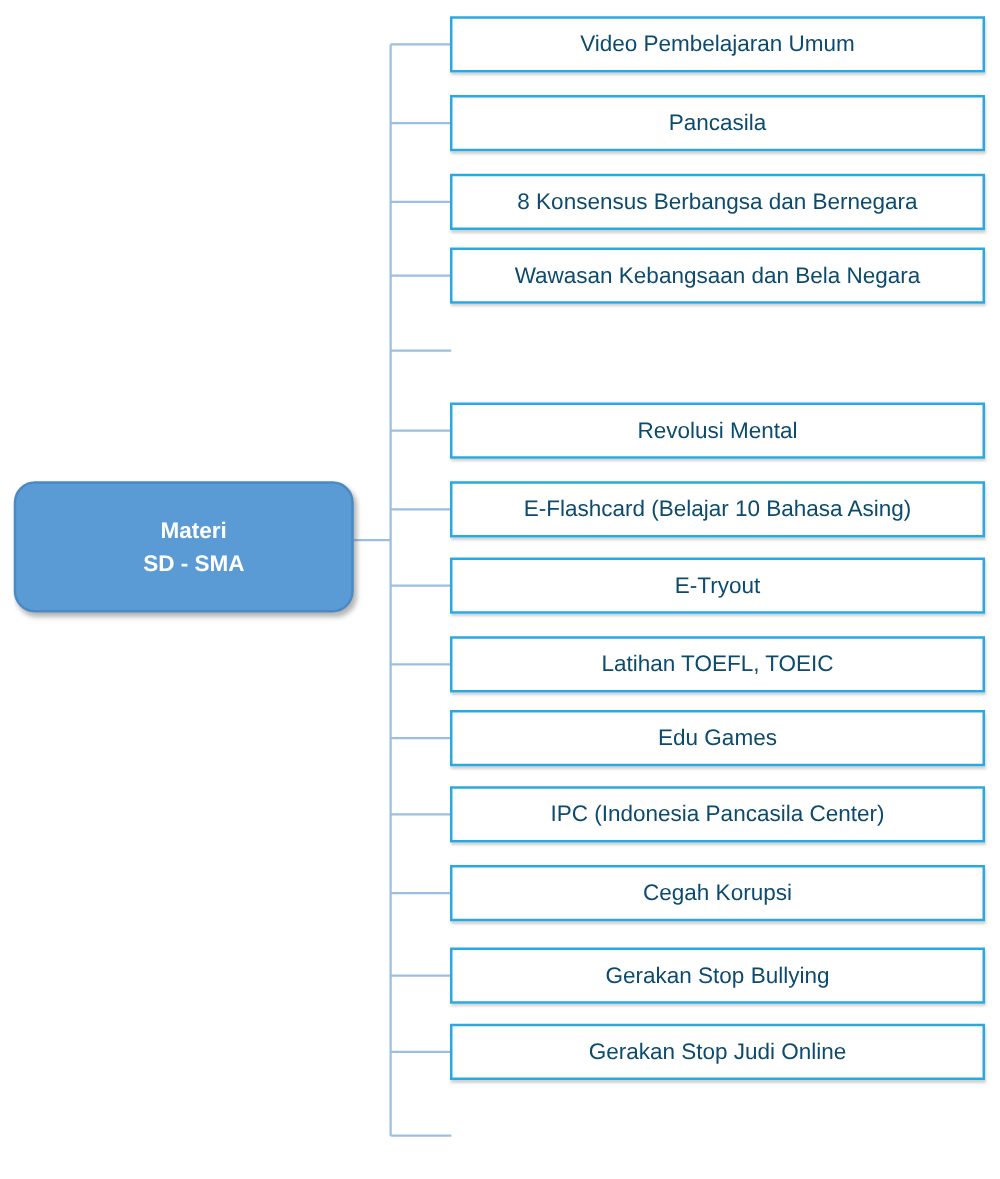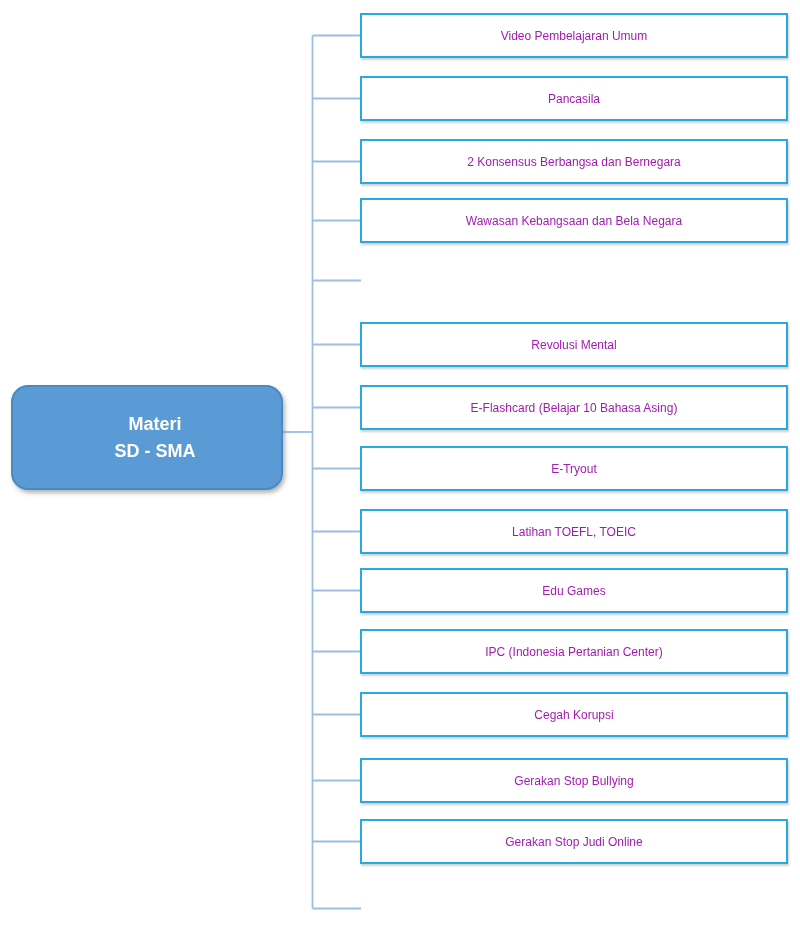--- a/index.html
+++ b/index.html
@@ -61,8 +61,8 @@
     display: flex;
     justify-content: center;
     align-items: center;
-    font-size: 12px;
-    color: #a21caf;
+    font-size: 18px;
+    color: #0c4a6e;
     text-align: center;
   }
 </style>

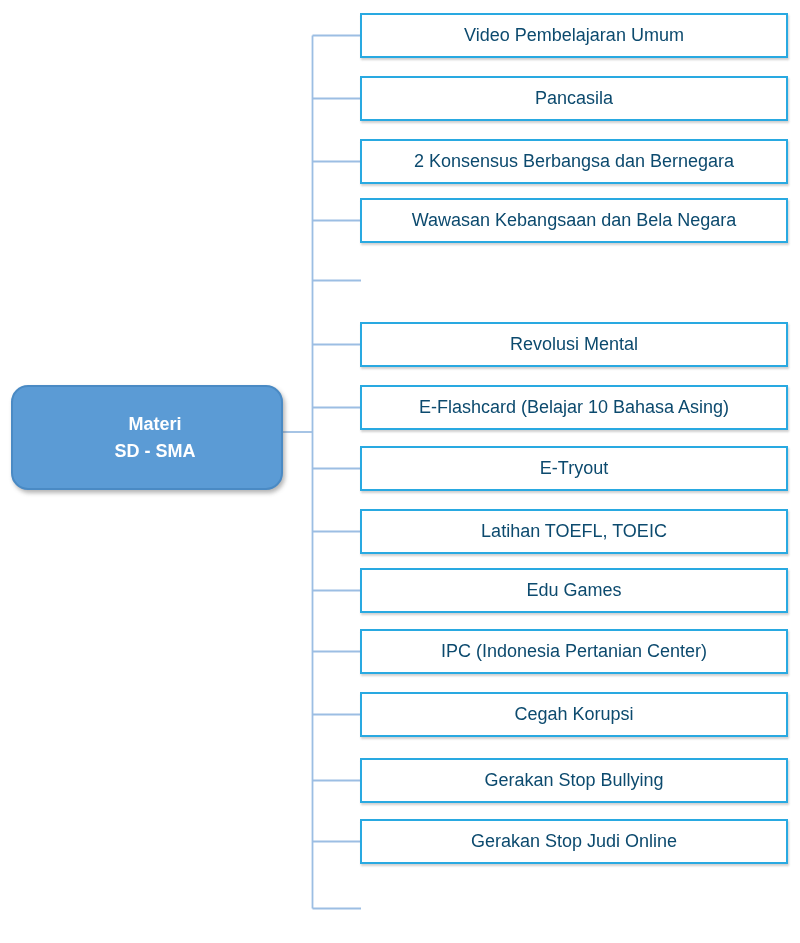--- a/index.html
+++ b/index.html
@@ -106,7 +106,7 @@
     <span>Pancasila</span>
   </div>
   <div class="tree-node" style="top:139px">
-    <span>2 Konsensus Berbangsa dan Bernegara</span>
+    <span>8 Konsensus Berbangsa dan Bernegara</span>
   </div>
   <div class="tree-node" style="top:198px">
     <span>Wawasan Kebangsaan dan Bela Negara</span>

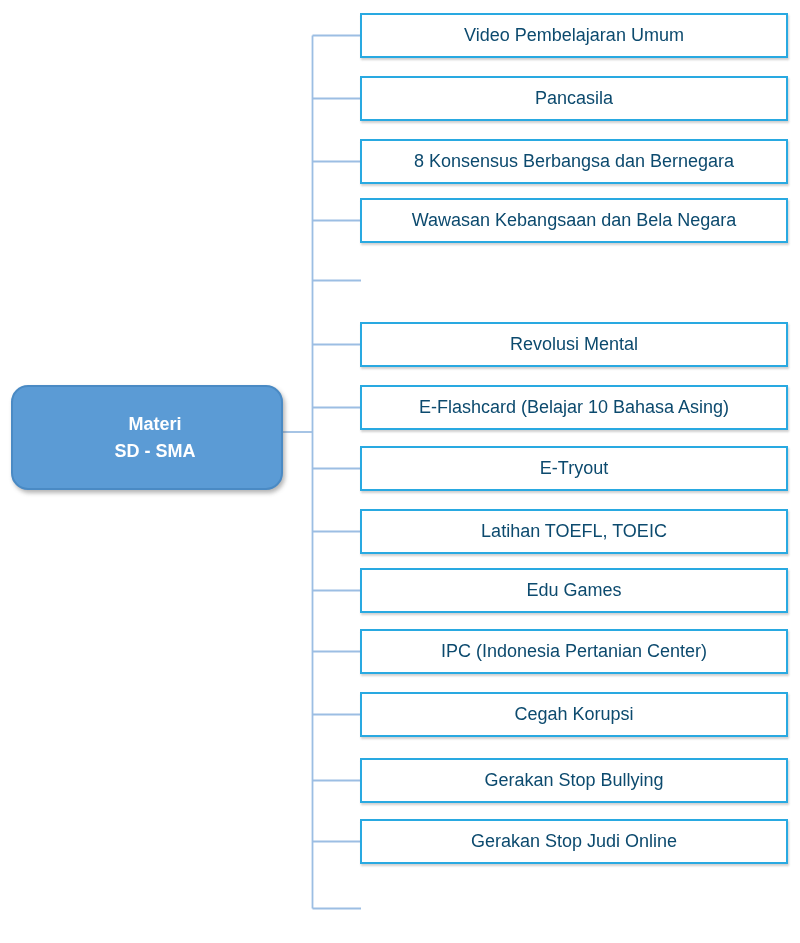--- a/index.html
+++ b/index.html
@@ -127,7 +127,7 @@
     <span>Edu Games</span>
   </div>
   <div class="tree-node" style="top:629px">
-    <span>IPC (Indonesia Pertanian Center)</span>
+    <span>IPC (Indonesia Pancasila Center)</span>
   </div>
   <div class="tree-node" style="top:758px">
     <span>Gerakan Stop Bullying</span>

